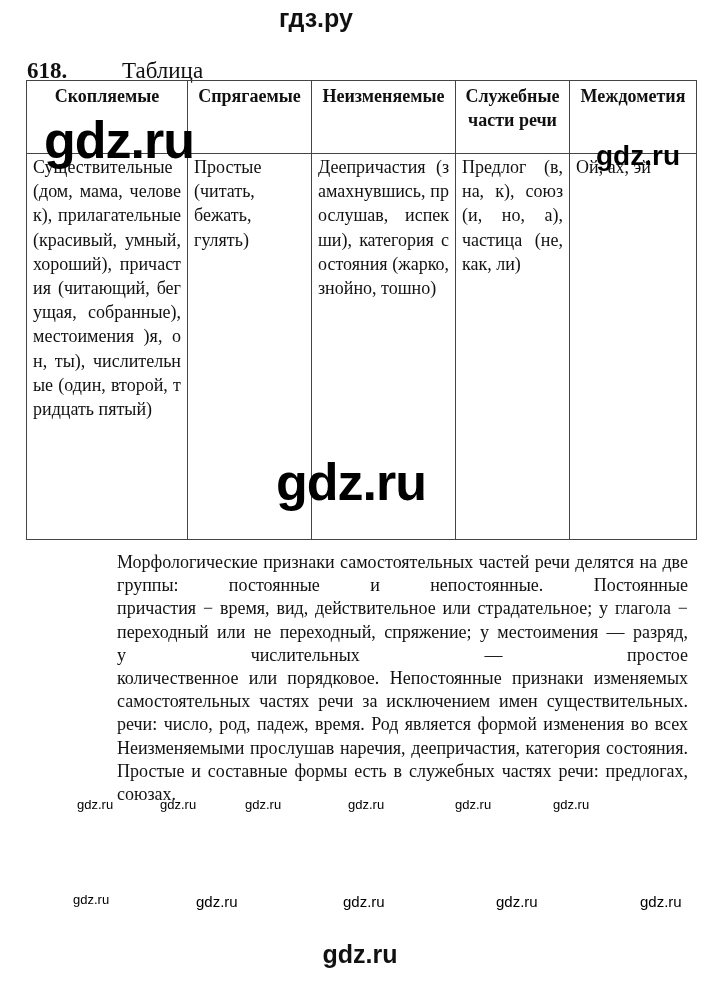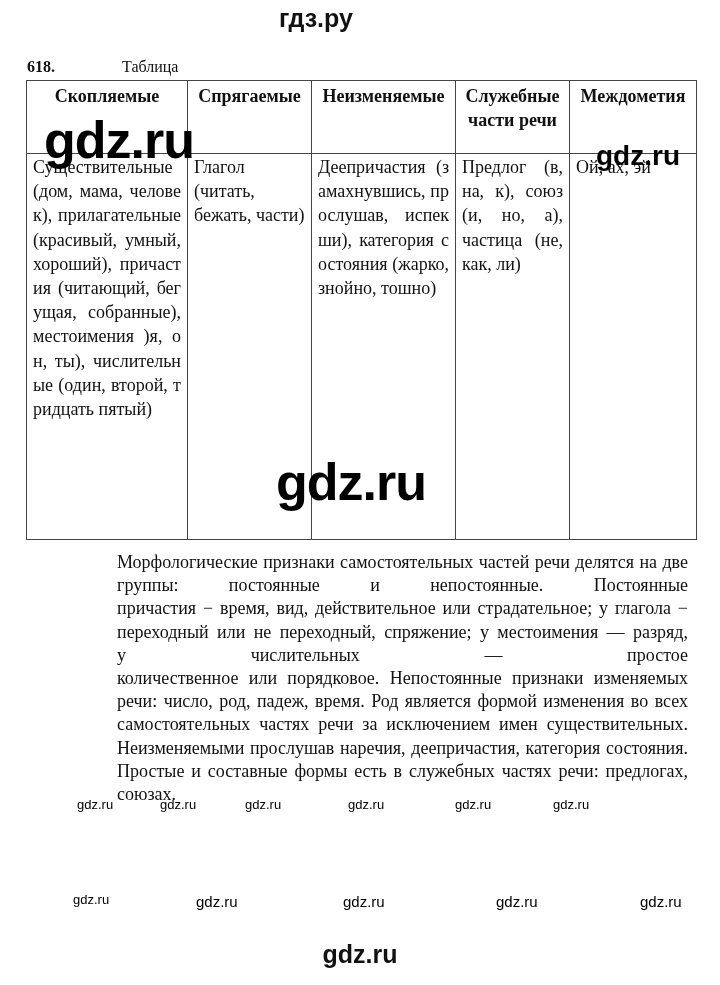--- a/index.html
+++ b/index.html
@@ -9,7 +9,7 @@
                  font-family: "Liberation Sans", sans-serif; font-weight: bold; font-size: 25px; color: #111; }
   .site-footer { position: absolute; left: 0; top: 940px; width: 720px; text-align: center;
                  font-family: "Liberation Sans", sans-serif; font-weight: bold; font-size: 25px; color: #111; }
-  .task-line { position: absolute; left: 27px; top: 58px; font-size: 16px; }
+  .task-line { position: absolute; left: 27px; top: 58px; font-size: 23px; }
   .task-num { font-weight: bold; display: inline-block; width: 95px; }
   table.grid { position: absolute; left: 26px; top: 80px; border-collapse: collapse; table-layout: fixed;
                width: 670px; font-size: 18px; line-height: 24.2px; }

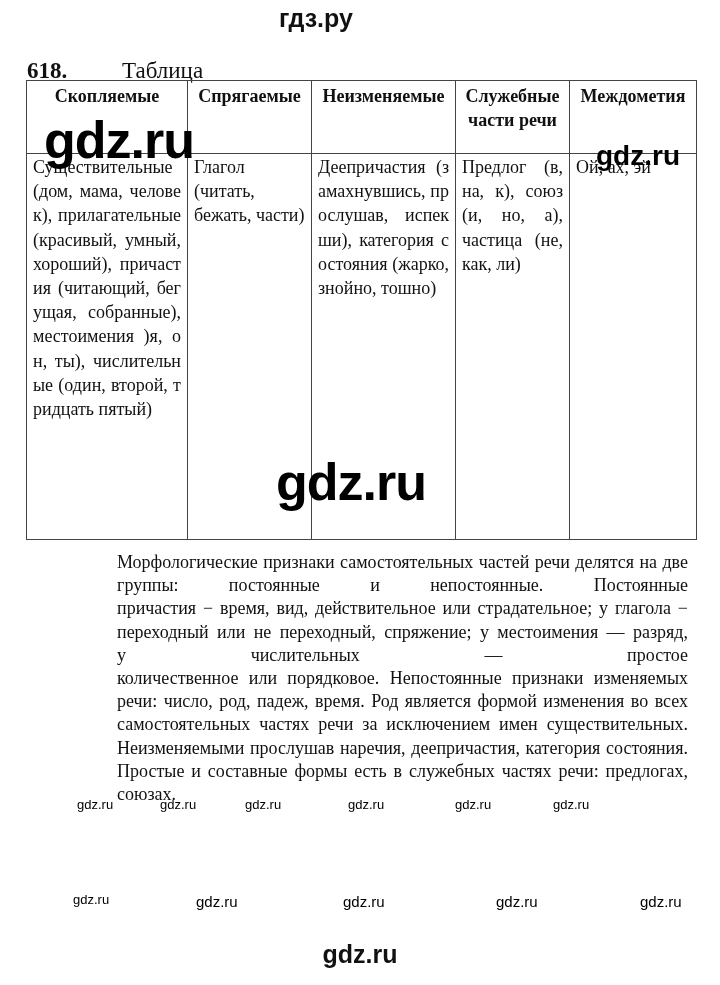--- a/index.html
+++ b/index.html
@@ -52,7 +52,7 @@
   <tbody>
     <tr>
       <td style="word-break:break-all;">Существительные (дом, мама, человек), прилагательные (красивый, умный, хороший), причастия (читающий, бегущая, собранные), местоимения )я, он, ты), числительные (один, второй, тридцать пятый)</td>
-      <td style="text-align:left;">Глагол (читать, бежать, части)</td>
+      <td style="text-align:left;">Простые (читать, бежать, гулять)</td>
       <td style="word-break:break-all;">Деепричастия (замахнувшись, прослушав, испекши), категория состояния (жарко, знойно, тошно)</td>
       <td>Предлог (в, на, к), союз (и, но, а), частица (не, как, ли)</td>
       <td style="text-align:left;">Ой, ах, эй</td>

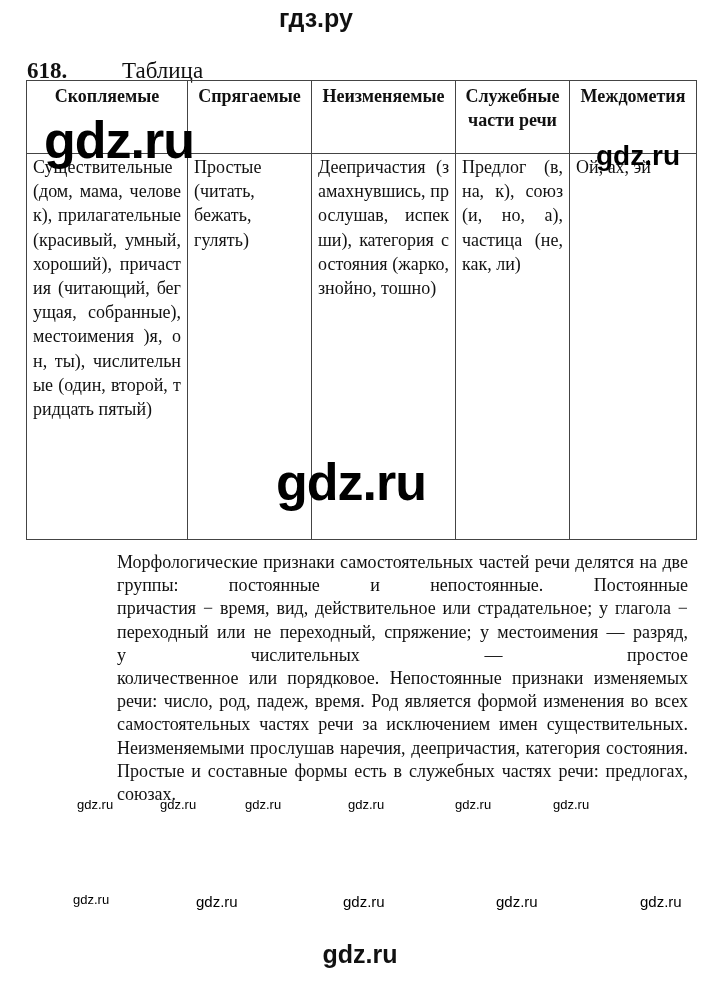--- a/index.html
+++ b/index.html
@@ -67,8 +67,8 @@
   <span class="line">переходный или не переходный, спряжение; у местоимения — разряд, лицо;</span>
   <span class="line" style="word-spacing:95px;">у числительных — простое или составное,</span>
   <span class="line">количественное или порядковое. Непостоянные признаки изменяемых частей</span>
+  <span class="line">самостоятельных частях речи за исключением имен существительных.</span>
   <span class="line">речи: число, род, падеж, время. Род является формой изменения во всех</span>
-  <span class="line">самостоятельных частях речи за исключением имен существительных.</span>
   <span class="line">Неизменяемыми прослушав наречия, деепричастия, категория состояния.</span>
   <span class="line">Простые и составные формы есть в служебных частях речи: предлогах,</span>
   <span class="line left">союзах.</span>

